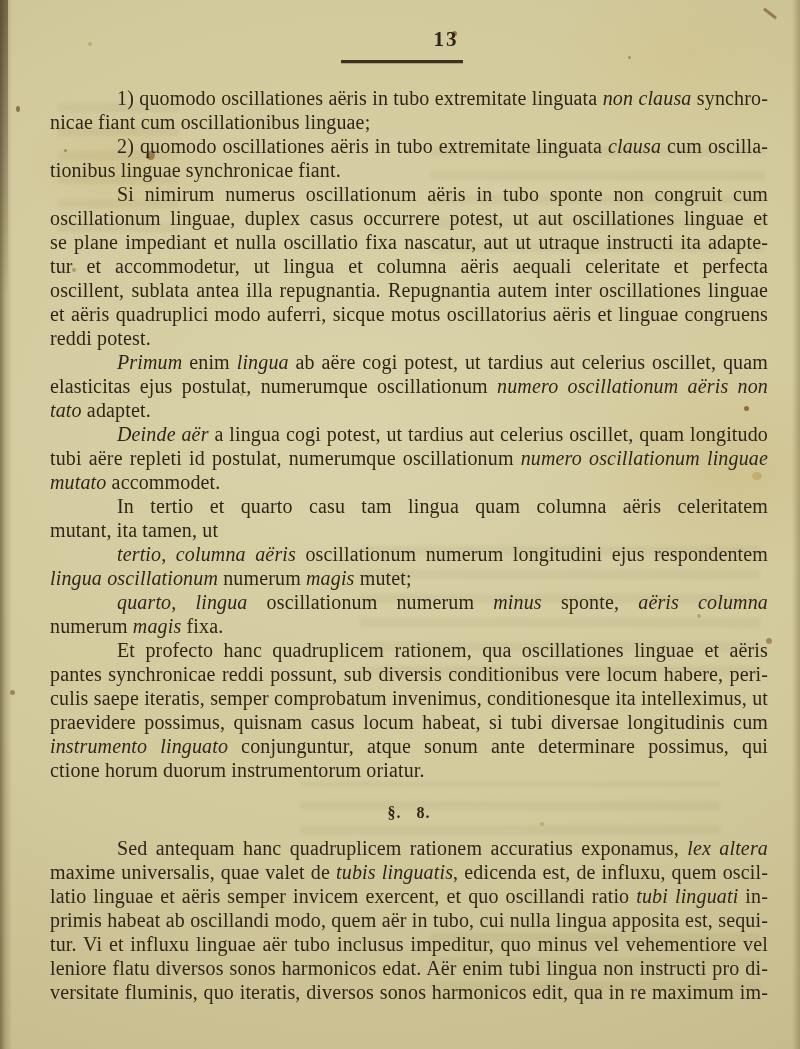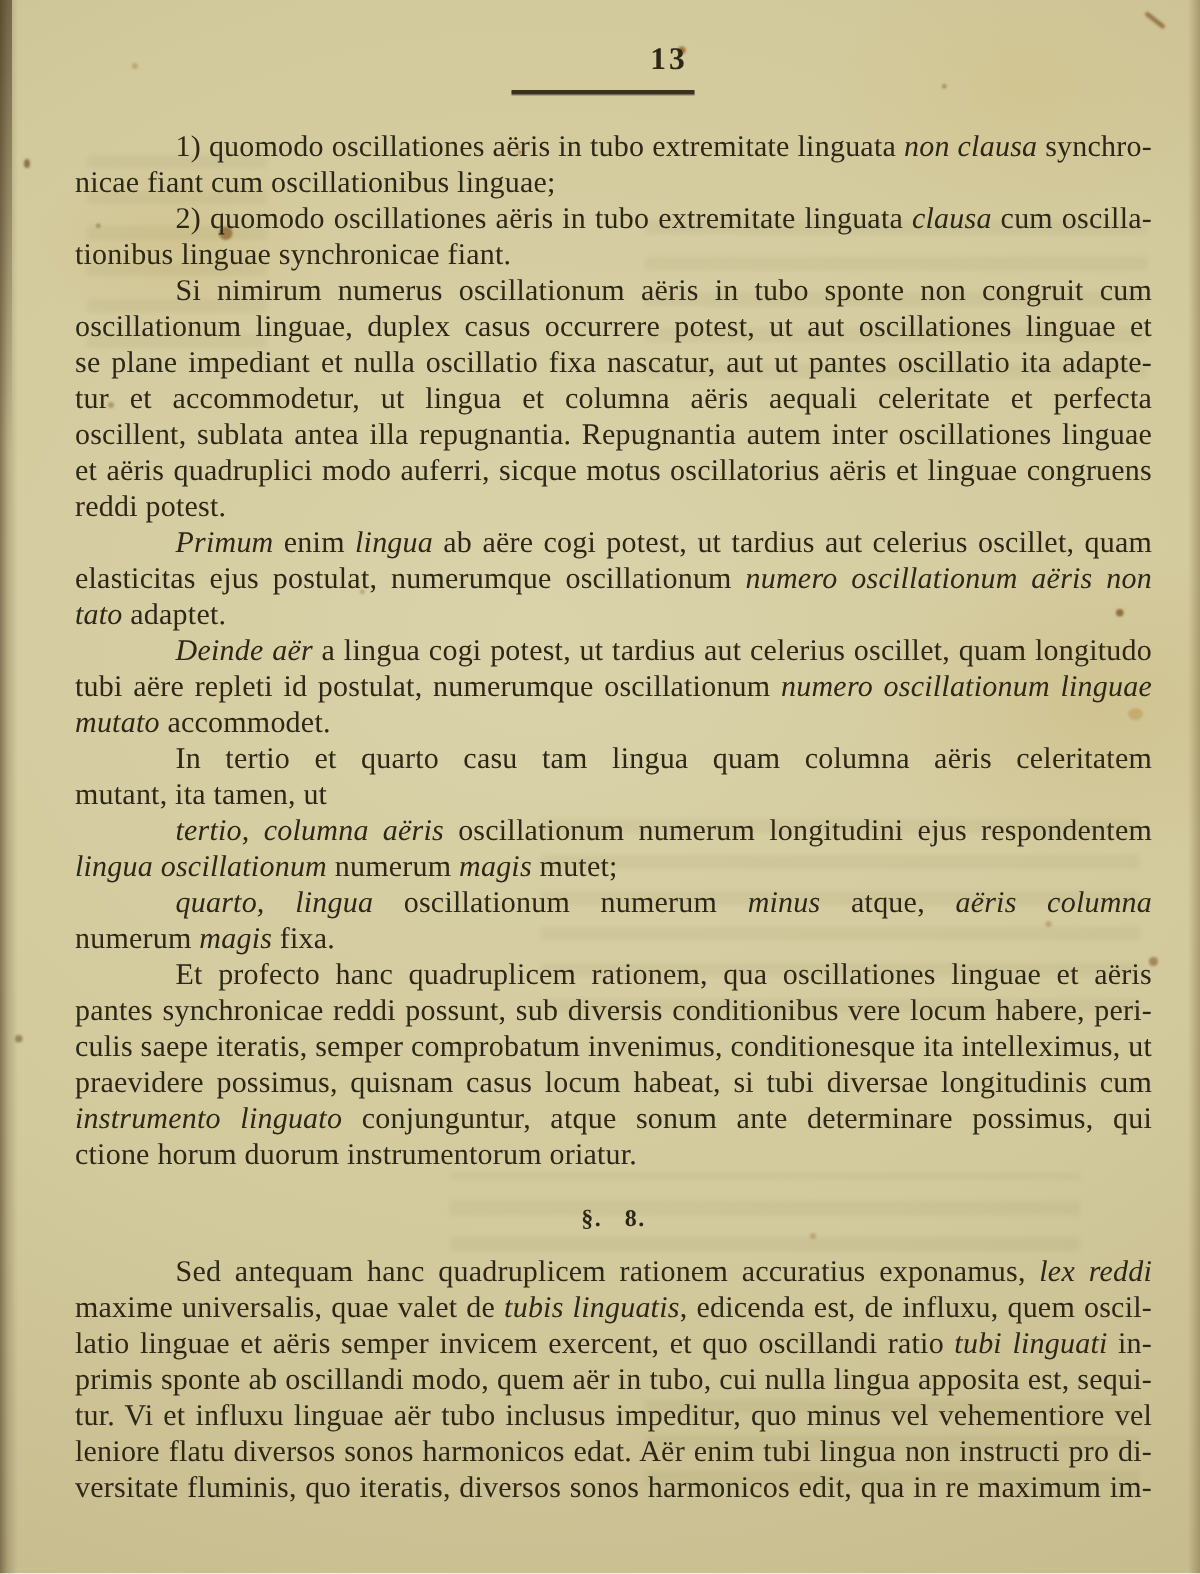--- a/index.html
+++ b/index.html
@@ -123,7 +123,7 @@
         <div class="line last"><span>tionibus linguae synchronicae fiant.</span></div>
         <div class="line indent"><span>Si nimirum numerus oscillationum aëris in tubo sponte non congruit cum numero</span></div>
         <div class="line"><span>oscillationum linguae, duplex casus occurrere potest, ut aut oscillationes linguae et aëris</span></div>
-        <div class="line"><span>se plane impediant et nulla oscillatio fixa nascatur, aut ut pantes oscillatio ita adapte-</span></div>
+        <div class="line"><span>se plane impediant et nulla oscillatio fixa nascatur, aut ut utraque instructi ita adapte-</span></div>
         <div class="line"><span>tur et accommodetur, ut lingua et columna aëris aequali celeritate et perfecta congruentia</span></div>
         <div class="line"><span>oscillent, sublata antea illa repugnantia.  Repugnantia autem inter oscillationes linguae</span></div>
         <div class="line"><span>et aëris quadruplici modo auferri, sicque motus oscillatorius aëris et linguae congruens</span></div>

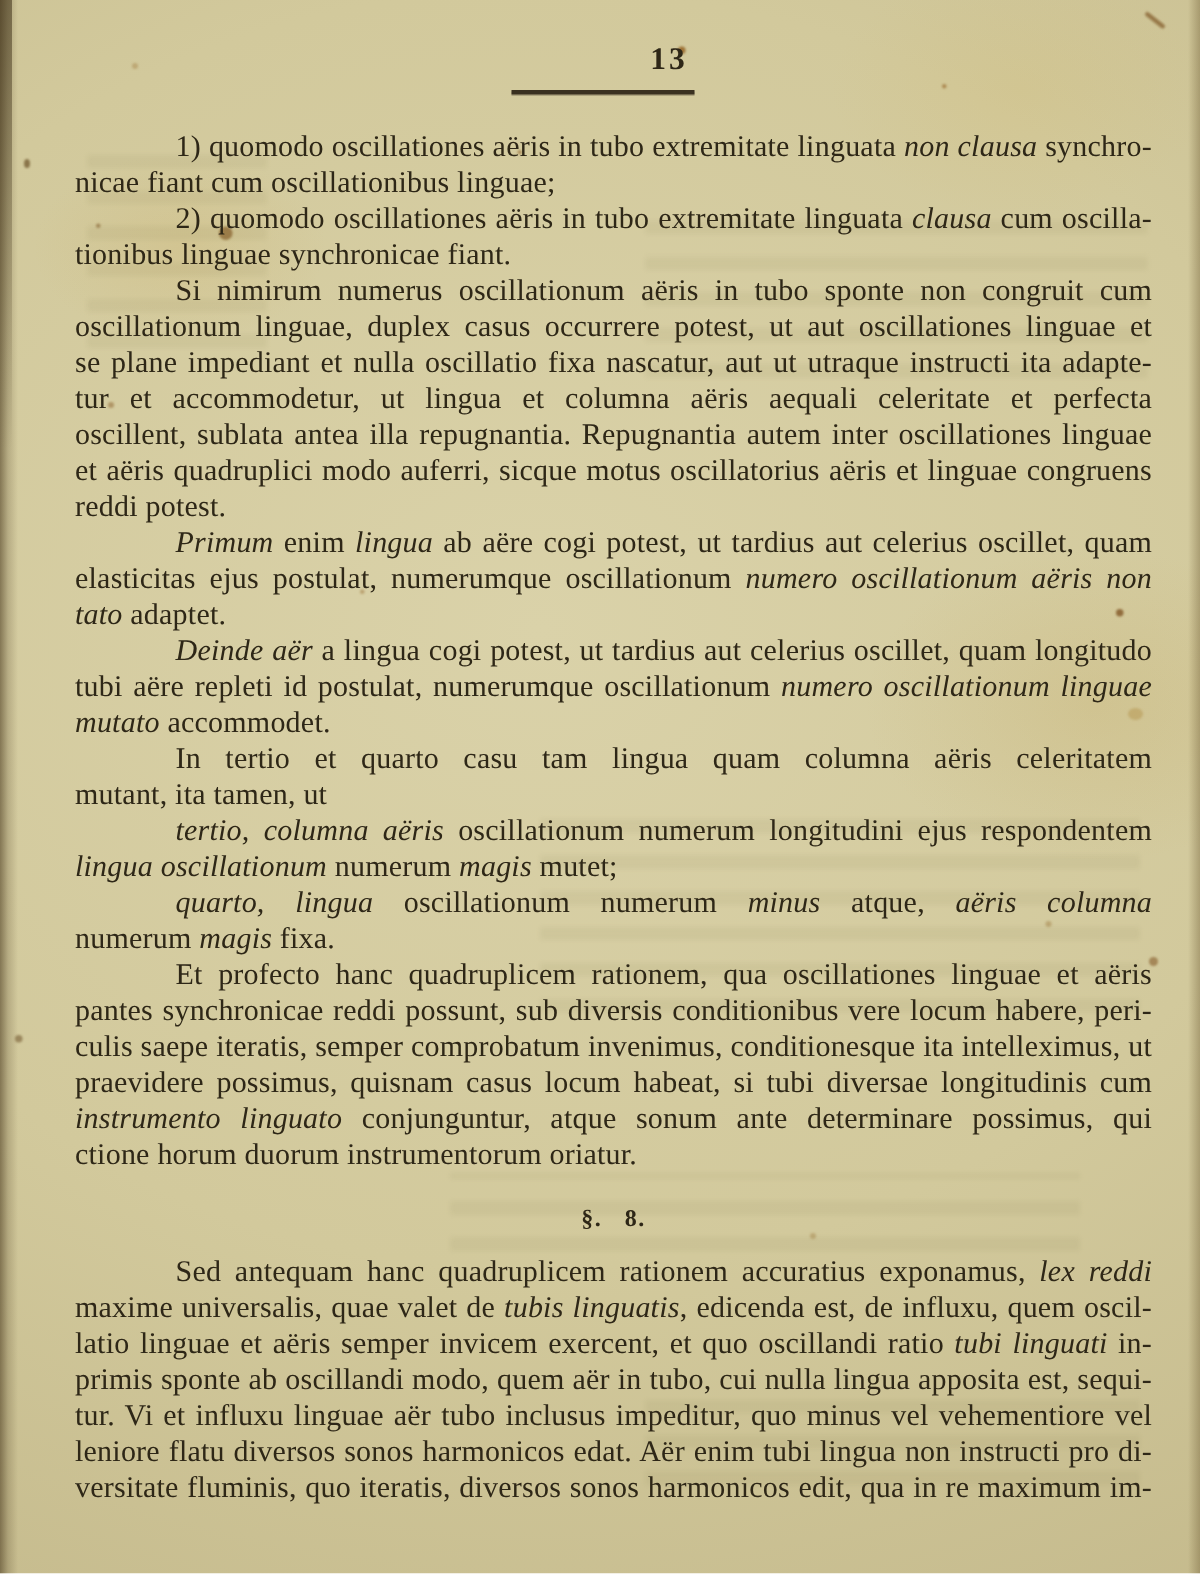--- a/index.html
+++ b/index.html
@@ -138,7 +138,7 @@
         <div class="line last"><span>mutant, ita tamen, ut</span></div>
         <div class="line indent"><span class="it">tertio, columna aëris</span><span> oscillationum numerum longitudini ejus respondentem </span><span class="it">duplex,</span></div>
         <div class="line last"><span class="it">lingua oscillationum</span><span> numerum </span><span class="it">magis</span><span> mutet;</span></div>
-        <div class="line indent"><span class="it">quarto, lingua</span><span> oscillationum numerum </span><span class="it">minus</span><span> atque, </span><span class="it">aëris columna</span><span> oscillationum</span></div>
+        <div class="line indent"><span class="it">quarto, lingua</span><span> oscillationum numerum </span><span class="it">minus</span><span> sponte, </span><span class="it">aëris columna</span><span> oscillationum</span></div>
         <div class="line last"><span>numerum </span><span class="it">magis</span><span> fixa.</span></div>
         <div class="line indent"><span>Et profecto hanc quadruplicem rationem, qua oscillationes linguae et aëris discre-</span></div>
         <div class="line"><span>pantes synchronicae reddi possunt, sub diversis conditionibus vere locum habere, peri-</span></div>

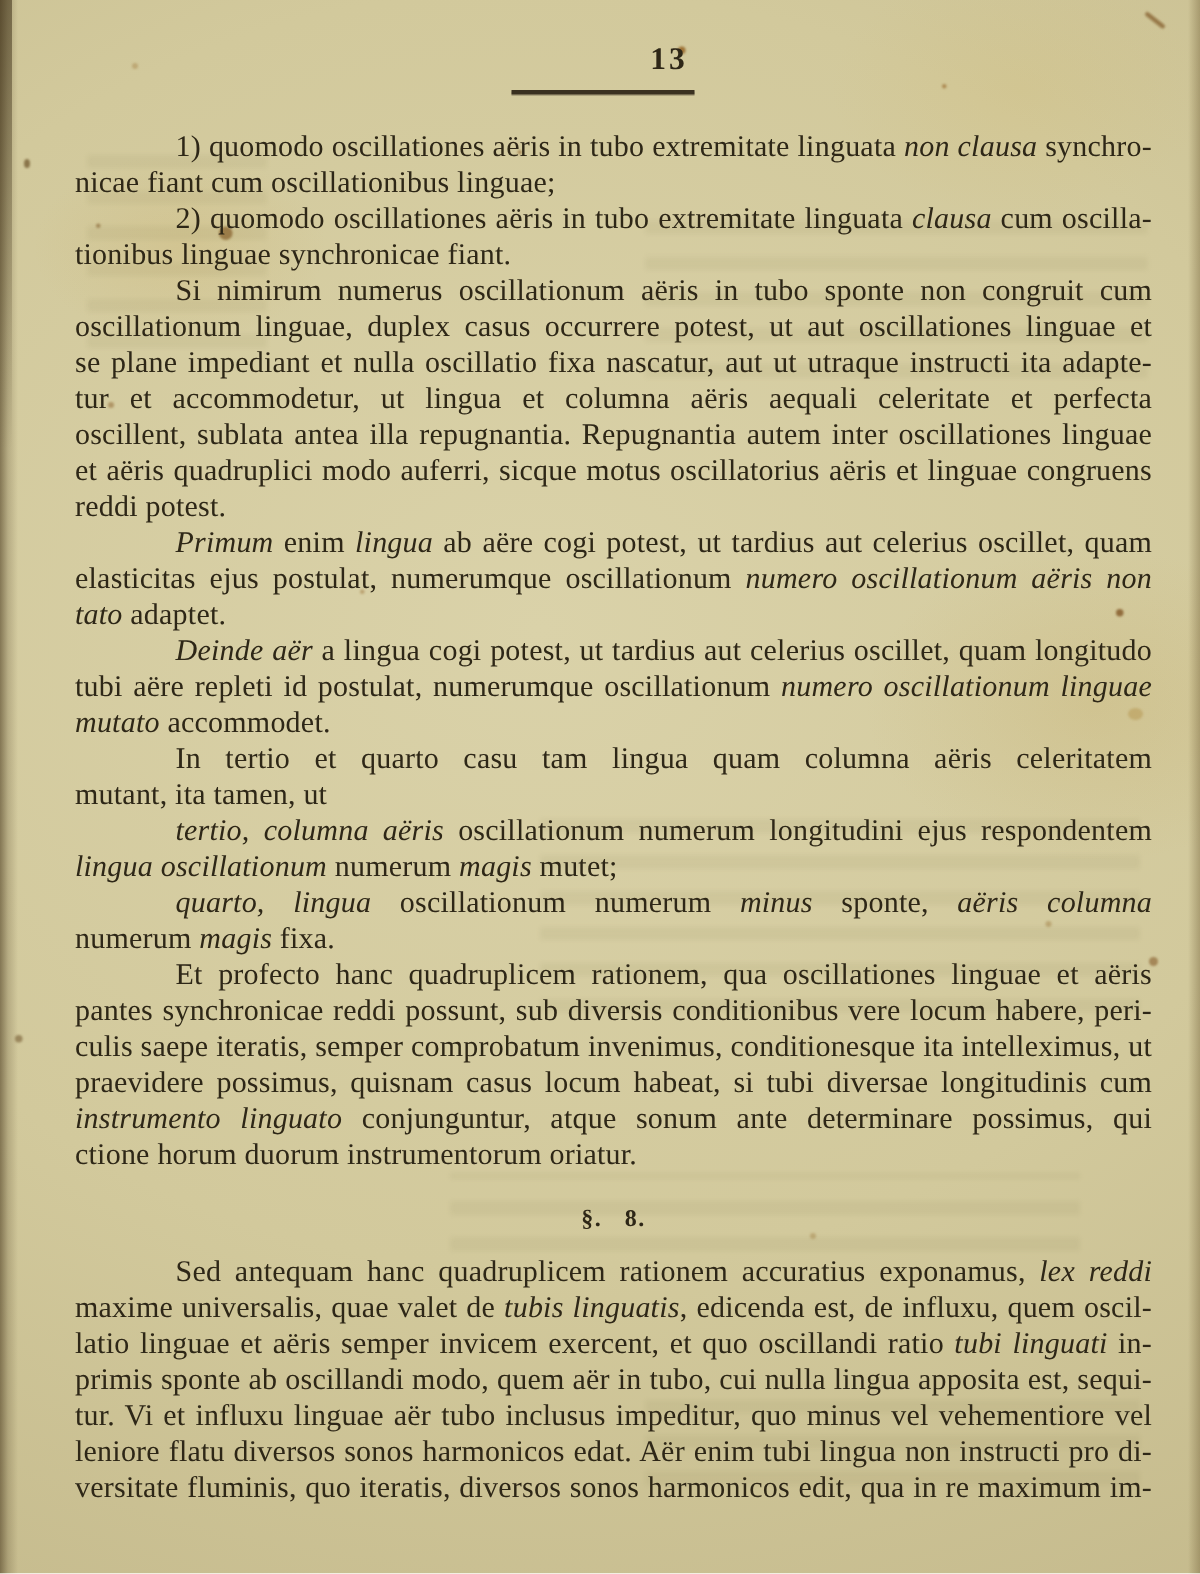--- a/index.html
+++ b/index.html
@@ -149,7 +149,7 @@
       </div>
     <div class="heading">§.&nbsp;&nbsp;&nbsp;8.</div>
     <div id="lines-after">
-        <div class="line indent"><span>Sed antequam hanc quadruplicem rationem accuratius exponamus, </span><span class="it">lex reddi</span></div>
+        <div class="line indent"><span>Sed antequam hanc quadruplicem rationem accuratius exponamus, </span><span class="it">lex altera</span></div>
         <div class="line"><span>maxime universalis, quae valet de </span><span class="it">tubis linguatis</span><span>, edicenda est, de influxu, quem oscil-</span></div>
         <div class="line"><span>latio linguae et aëris semper invicem exercent, et quo oscillandi ratio </span><span class="it">tubi linguati</span><span> in-</span></div>
         <div class="line"><span>primis sponte ab oscillandi modo, quem aër in tubo, cui nulla lingua apposita est, sequi-</span></div>

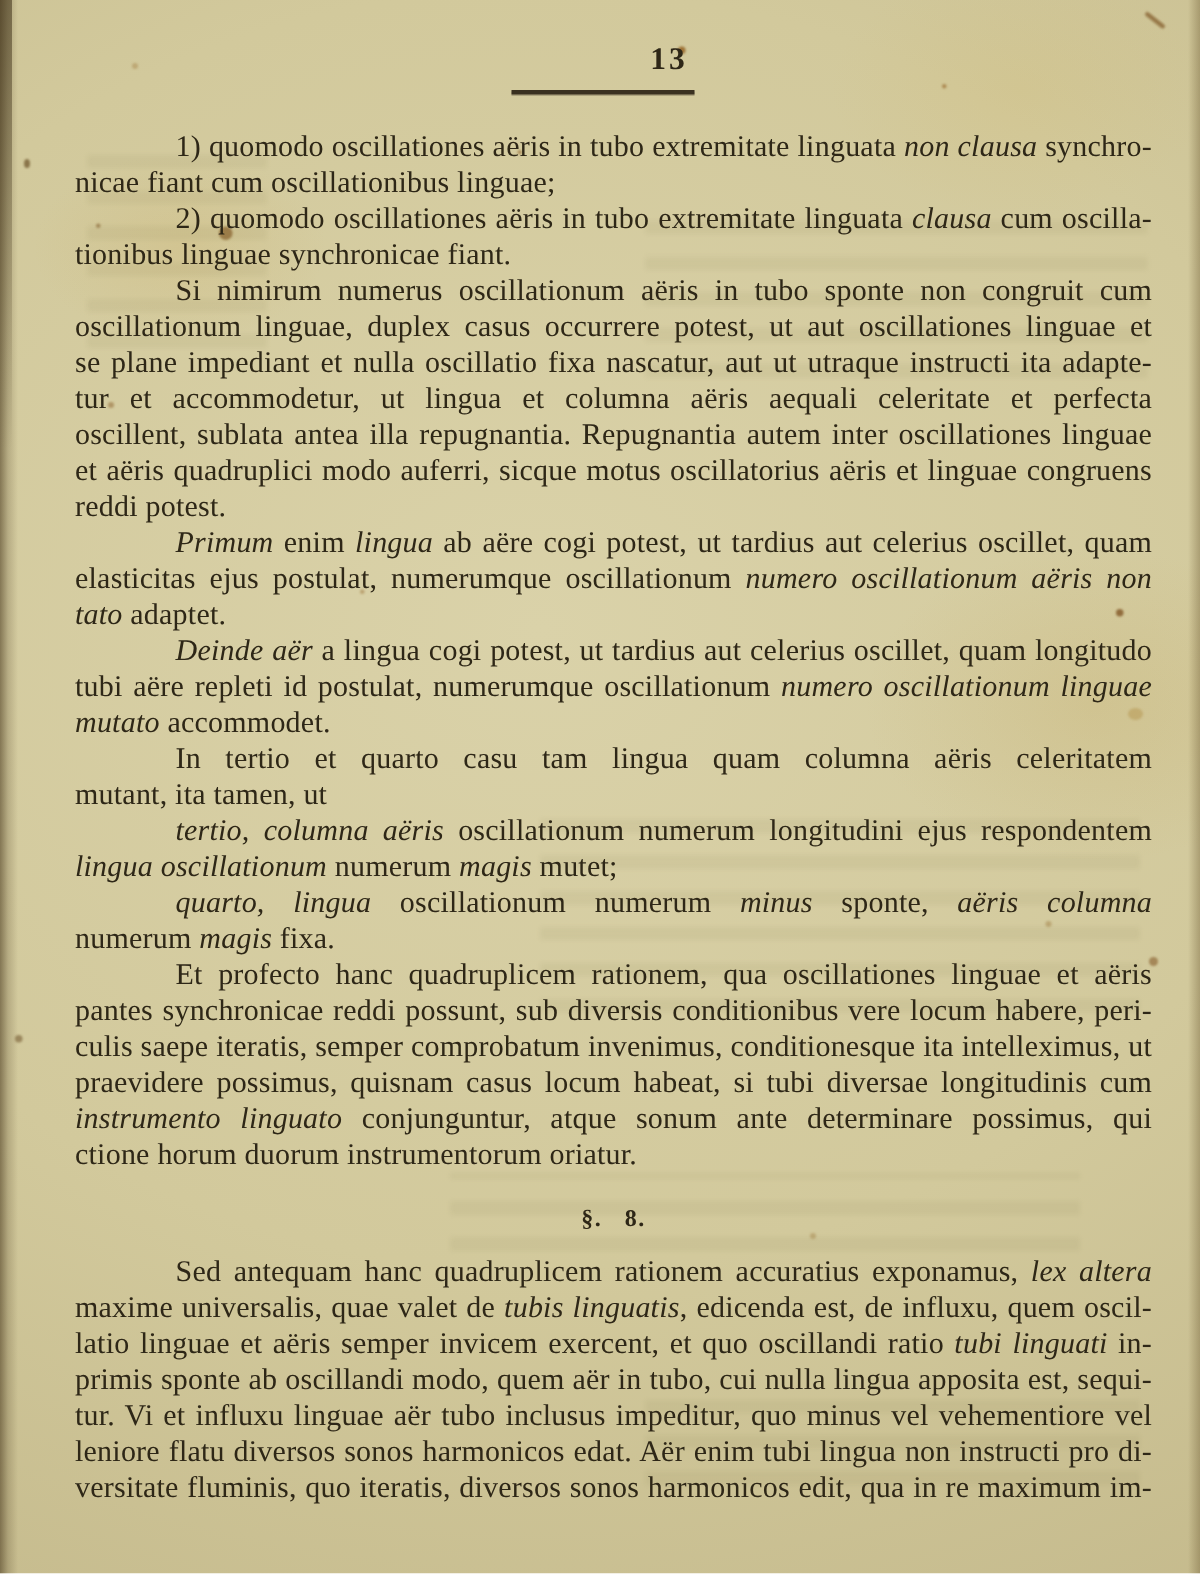--- a/index.html
+++ b/index.html
@@ -152,7 +152,7 @@
         <div class="line indent"><span>Sed antequam hanc quadruplicem rationem accuratius exponamus, </span><span class="it">lex altera</span></div>
         <div class="line"><span>maxime universalis, quae valet de </span><span class="it">tubis linguatis</span><span>, edicenda est, de influxu, quem oscil-</span></div>
         <div class="line"><span>latio linguae et aëris semper invicem exercent, et quo oscillandi ratio </span><span class="it">tubi linguati</span><span> in-</span></div>
-        <div class="line"><span>primis sponte ab oscillandi modo, quem aër in tubo, cui nulla lingua apposita est, sequi-</span></div>
+        <div class="line"><span>primis habeat ab oscillandi modo, quem aër in tubo, cui nulla lingua apposita est, sequi-</span></div>
         <div class="line"><span>tur.  Vi et influxu linguae aër tubo inclusus impeditur, quo minus vel vehementiore vel</span></div>
         <div class="line"><span>leniore flatu diversos sonos harmonicos edat.  Aër enim tubi lingua non instructi pro di-</span></div>
         <div class="line"><span>versitate fluminis, quo iteratis, diversos sonos harmonicos edit, qua in re maximum im-</span></div>

